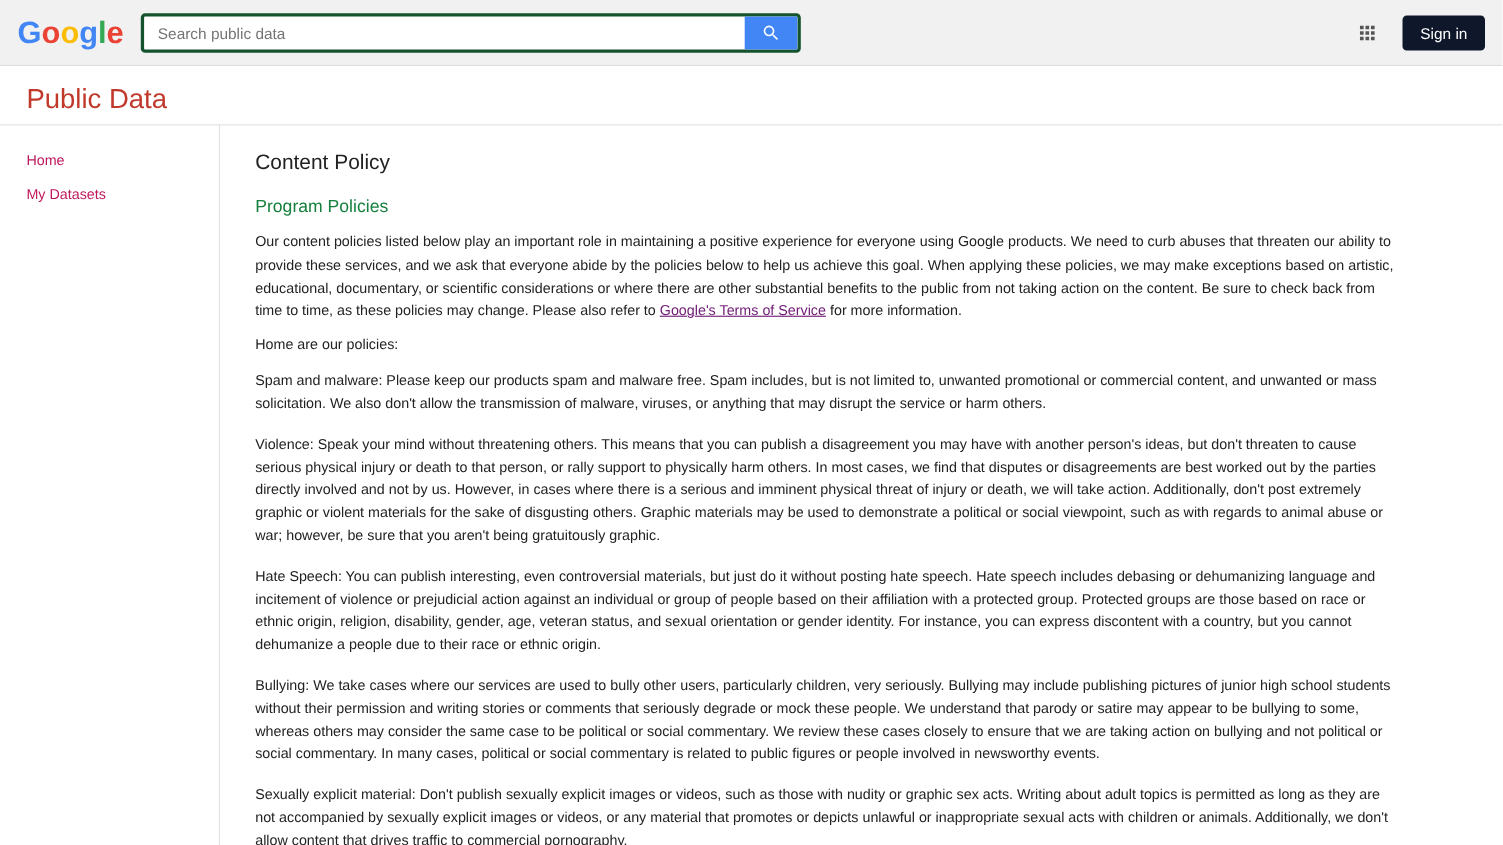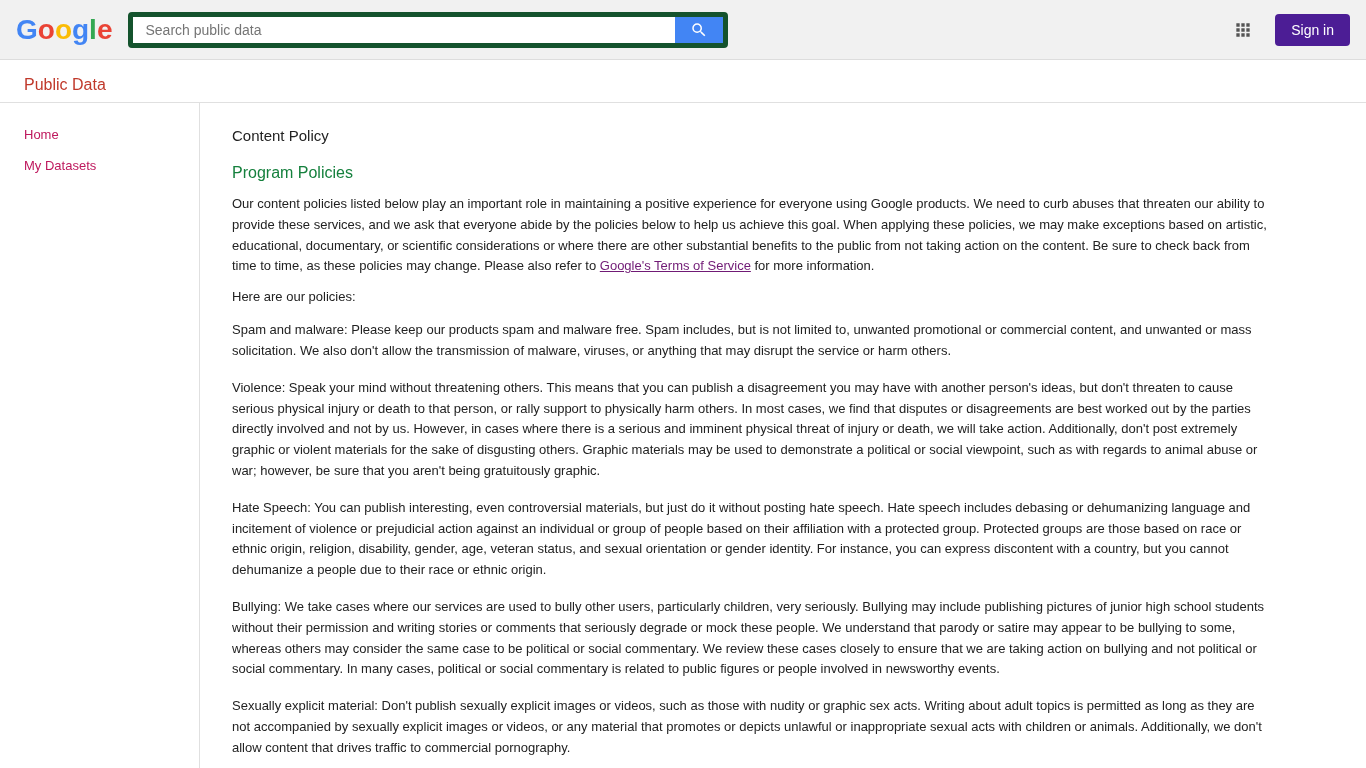--- a/index.html
+++ b/index.html
@@ -32,7 +32,7 @@
       align-items: center;
       flex: 1;
       max-width: 600px;
-      border: 5px solid #14532d;
+      border: 3px solid #14532d;
       border-radius: 4px;
       background: #fff;
       height: 36px;

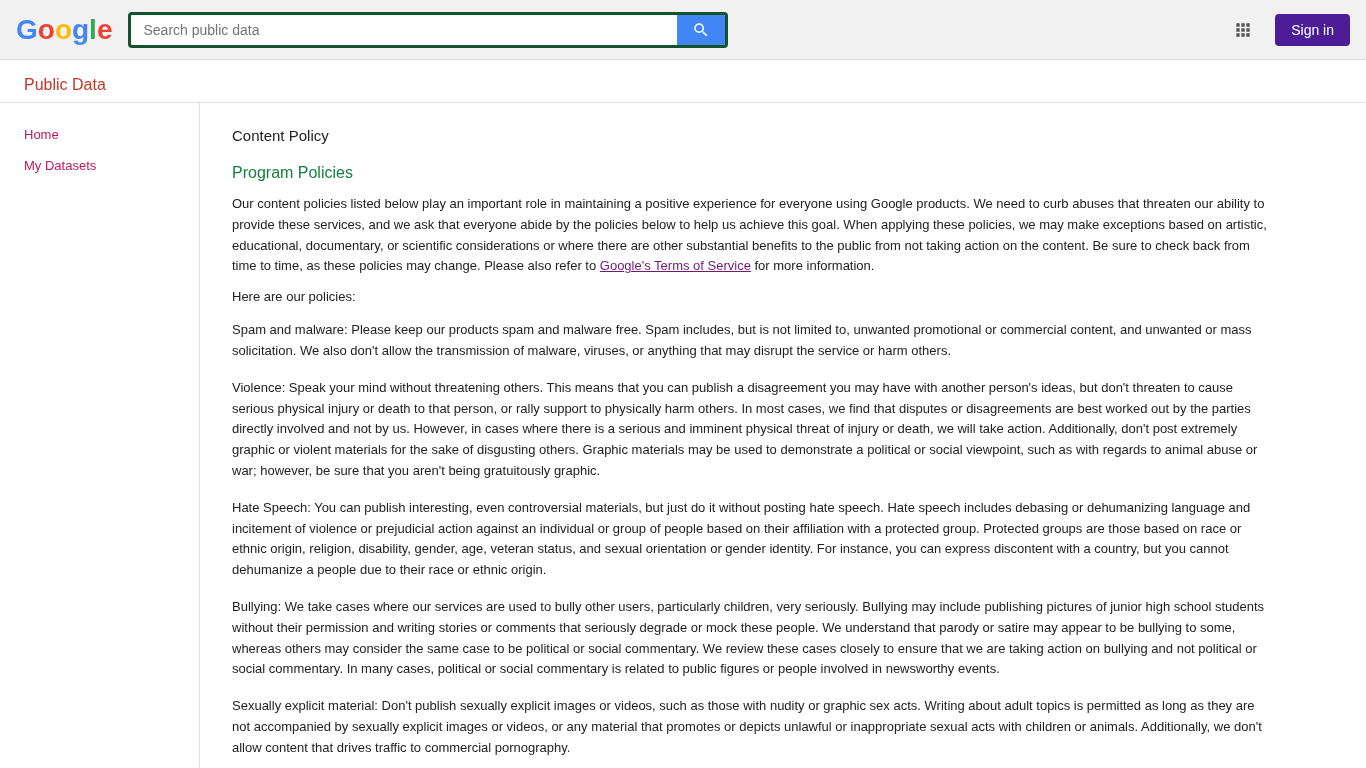--- a/index.html
+++ b/index.html
@@ -81,7 +81,7 @@
     }
     #apps-icon svg { width: 20px; height: 20px; fill: #555; }
     #sign-in-button {
-      background: #4c1d95;
+      background: #0f172a;
       color: white;
       border: none;
       border-radius: 4px;

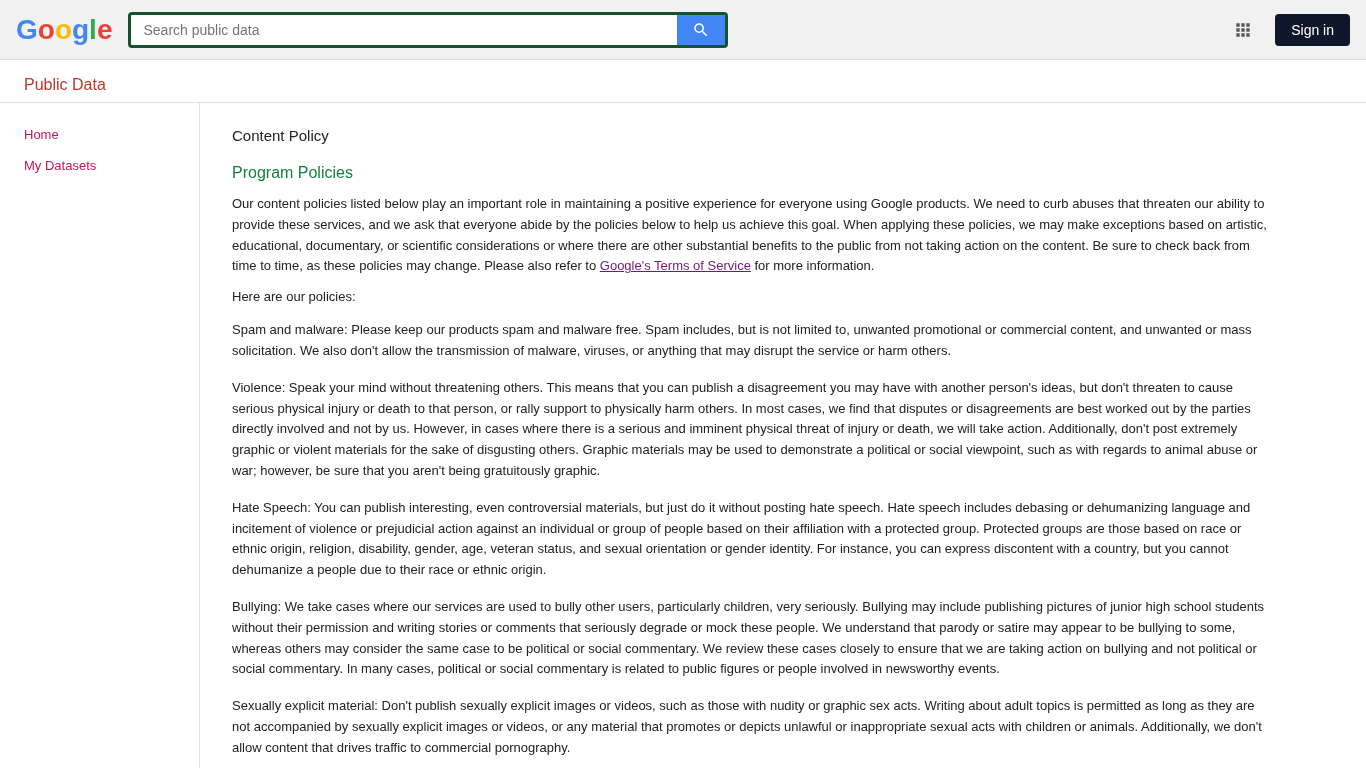--- a/index.html
+++ b/index.html
@@ -194,7 +194,7 @@
 </div>
 
 <div id="sub-header">
-  <a href="#" style="color:#c0392b; font-size:16px; text-decoration:none;">Public Data</a>
+  <a href="#" style="color:#c0392b; font-size:25px; text-decoration:none;">Public Data</a>
 </div>
 
 <div id="main-layout">

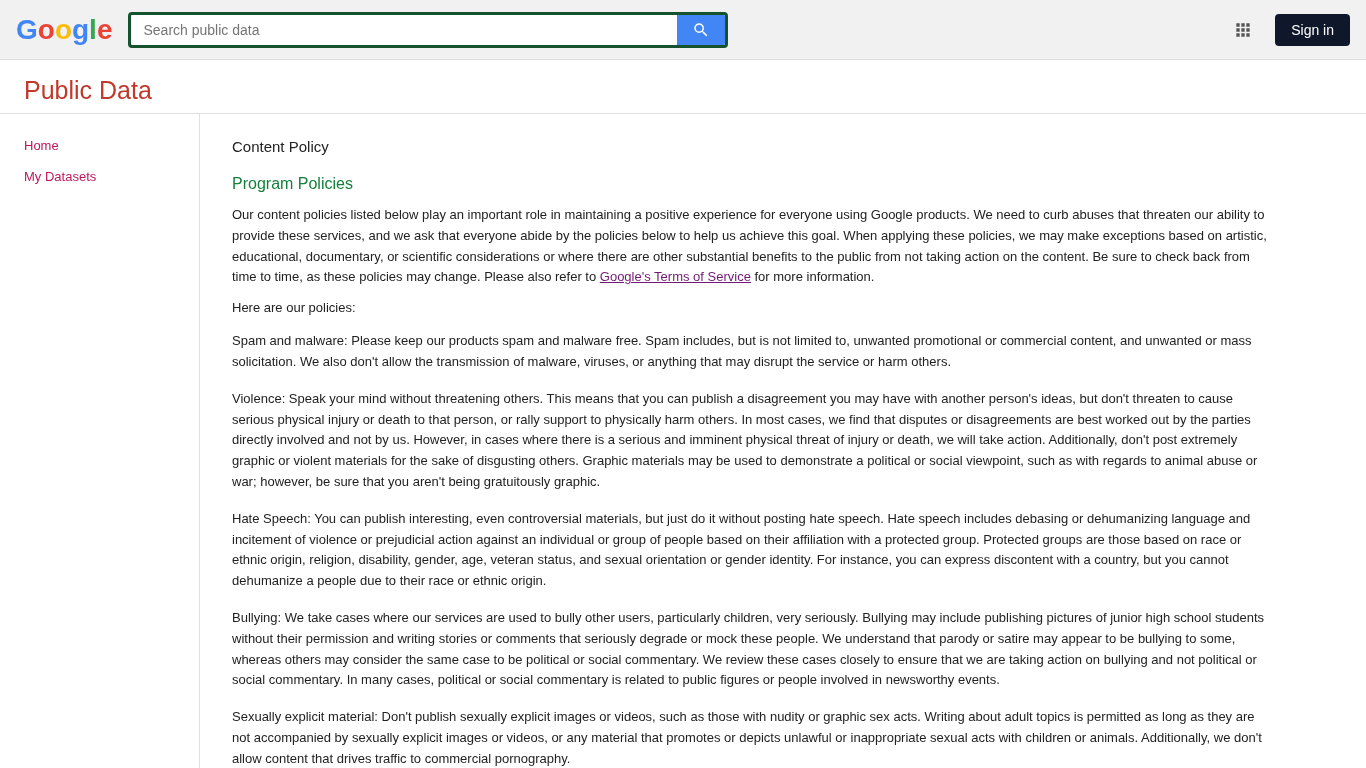--- a/index.html
+++ b/index.html
@@ -132,7 +132,7 @@
       max-width: 1100px;
     }
     #page-title {
-      font-size: 15px;
+      font-size: 19px;
       font-weight: normal;
       color: #222;
       margin-bottom: 20px;

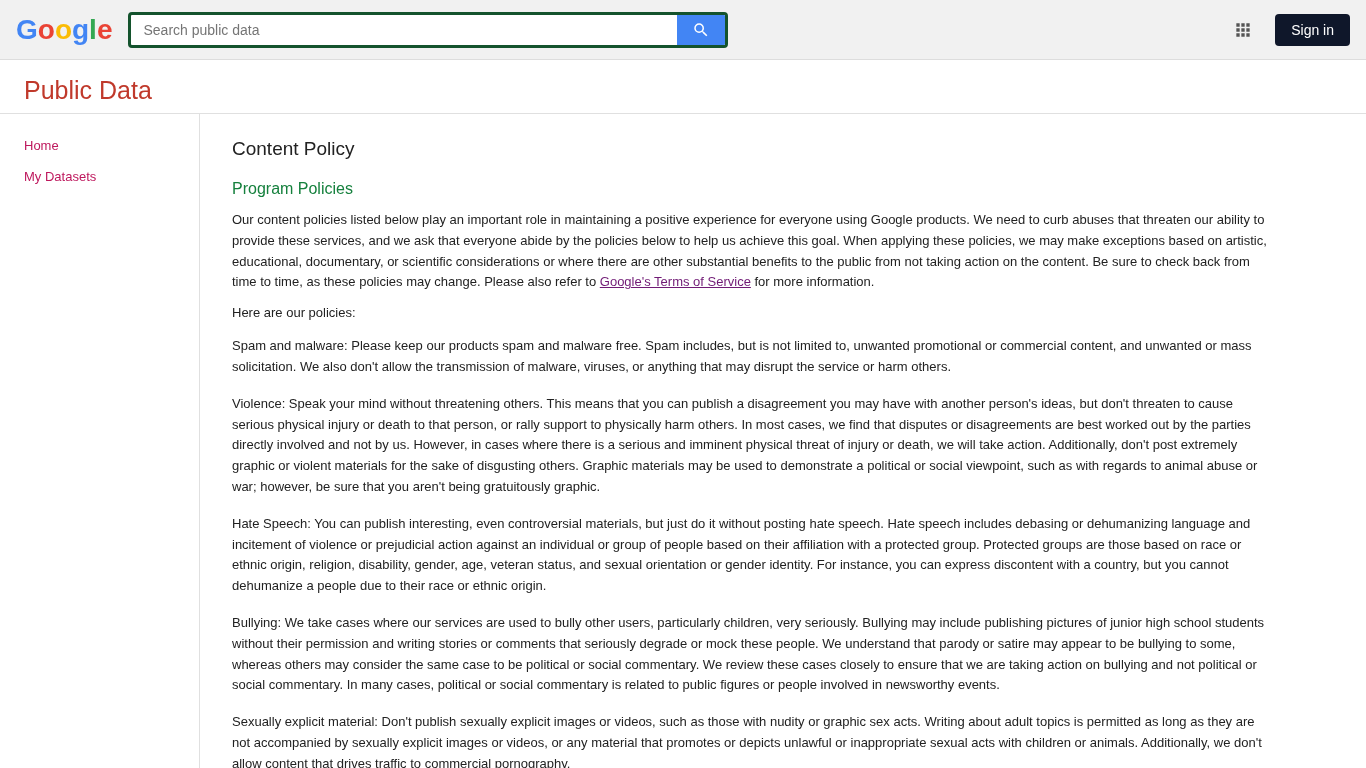--- a/index.html
+++ b/index.html
@@ -213,7 +213,7 @@
       <span>Our content policies listed below play an important role in maintaining a positive experience for everyone using Google products. We need to curb abuses that threaten our ability to provide these services, and we ask that everyone abide by the policies below to help us achieve this goal. When applying these policies, we may make exceptions based on artistic, educational, documentary, or scientific considerations or where there are other substantial benefits to the public from not taking action on the content. Be sure to check back from time to time, as these policies may change. Please also refer to </span><a href="#">Google's Terms of Service</a><span> for more information.</span>
     </p>
 
-    <p class="policies-intro">Here are our policies:</p>
+    <p class="policies-intro">Home are our policies:</p>
 
     <div id="policies-list">
 

